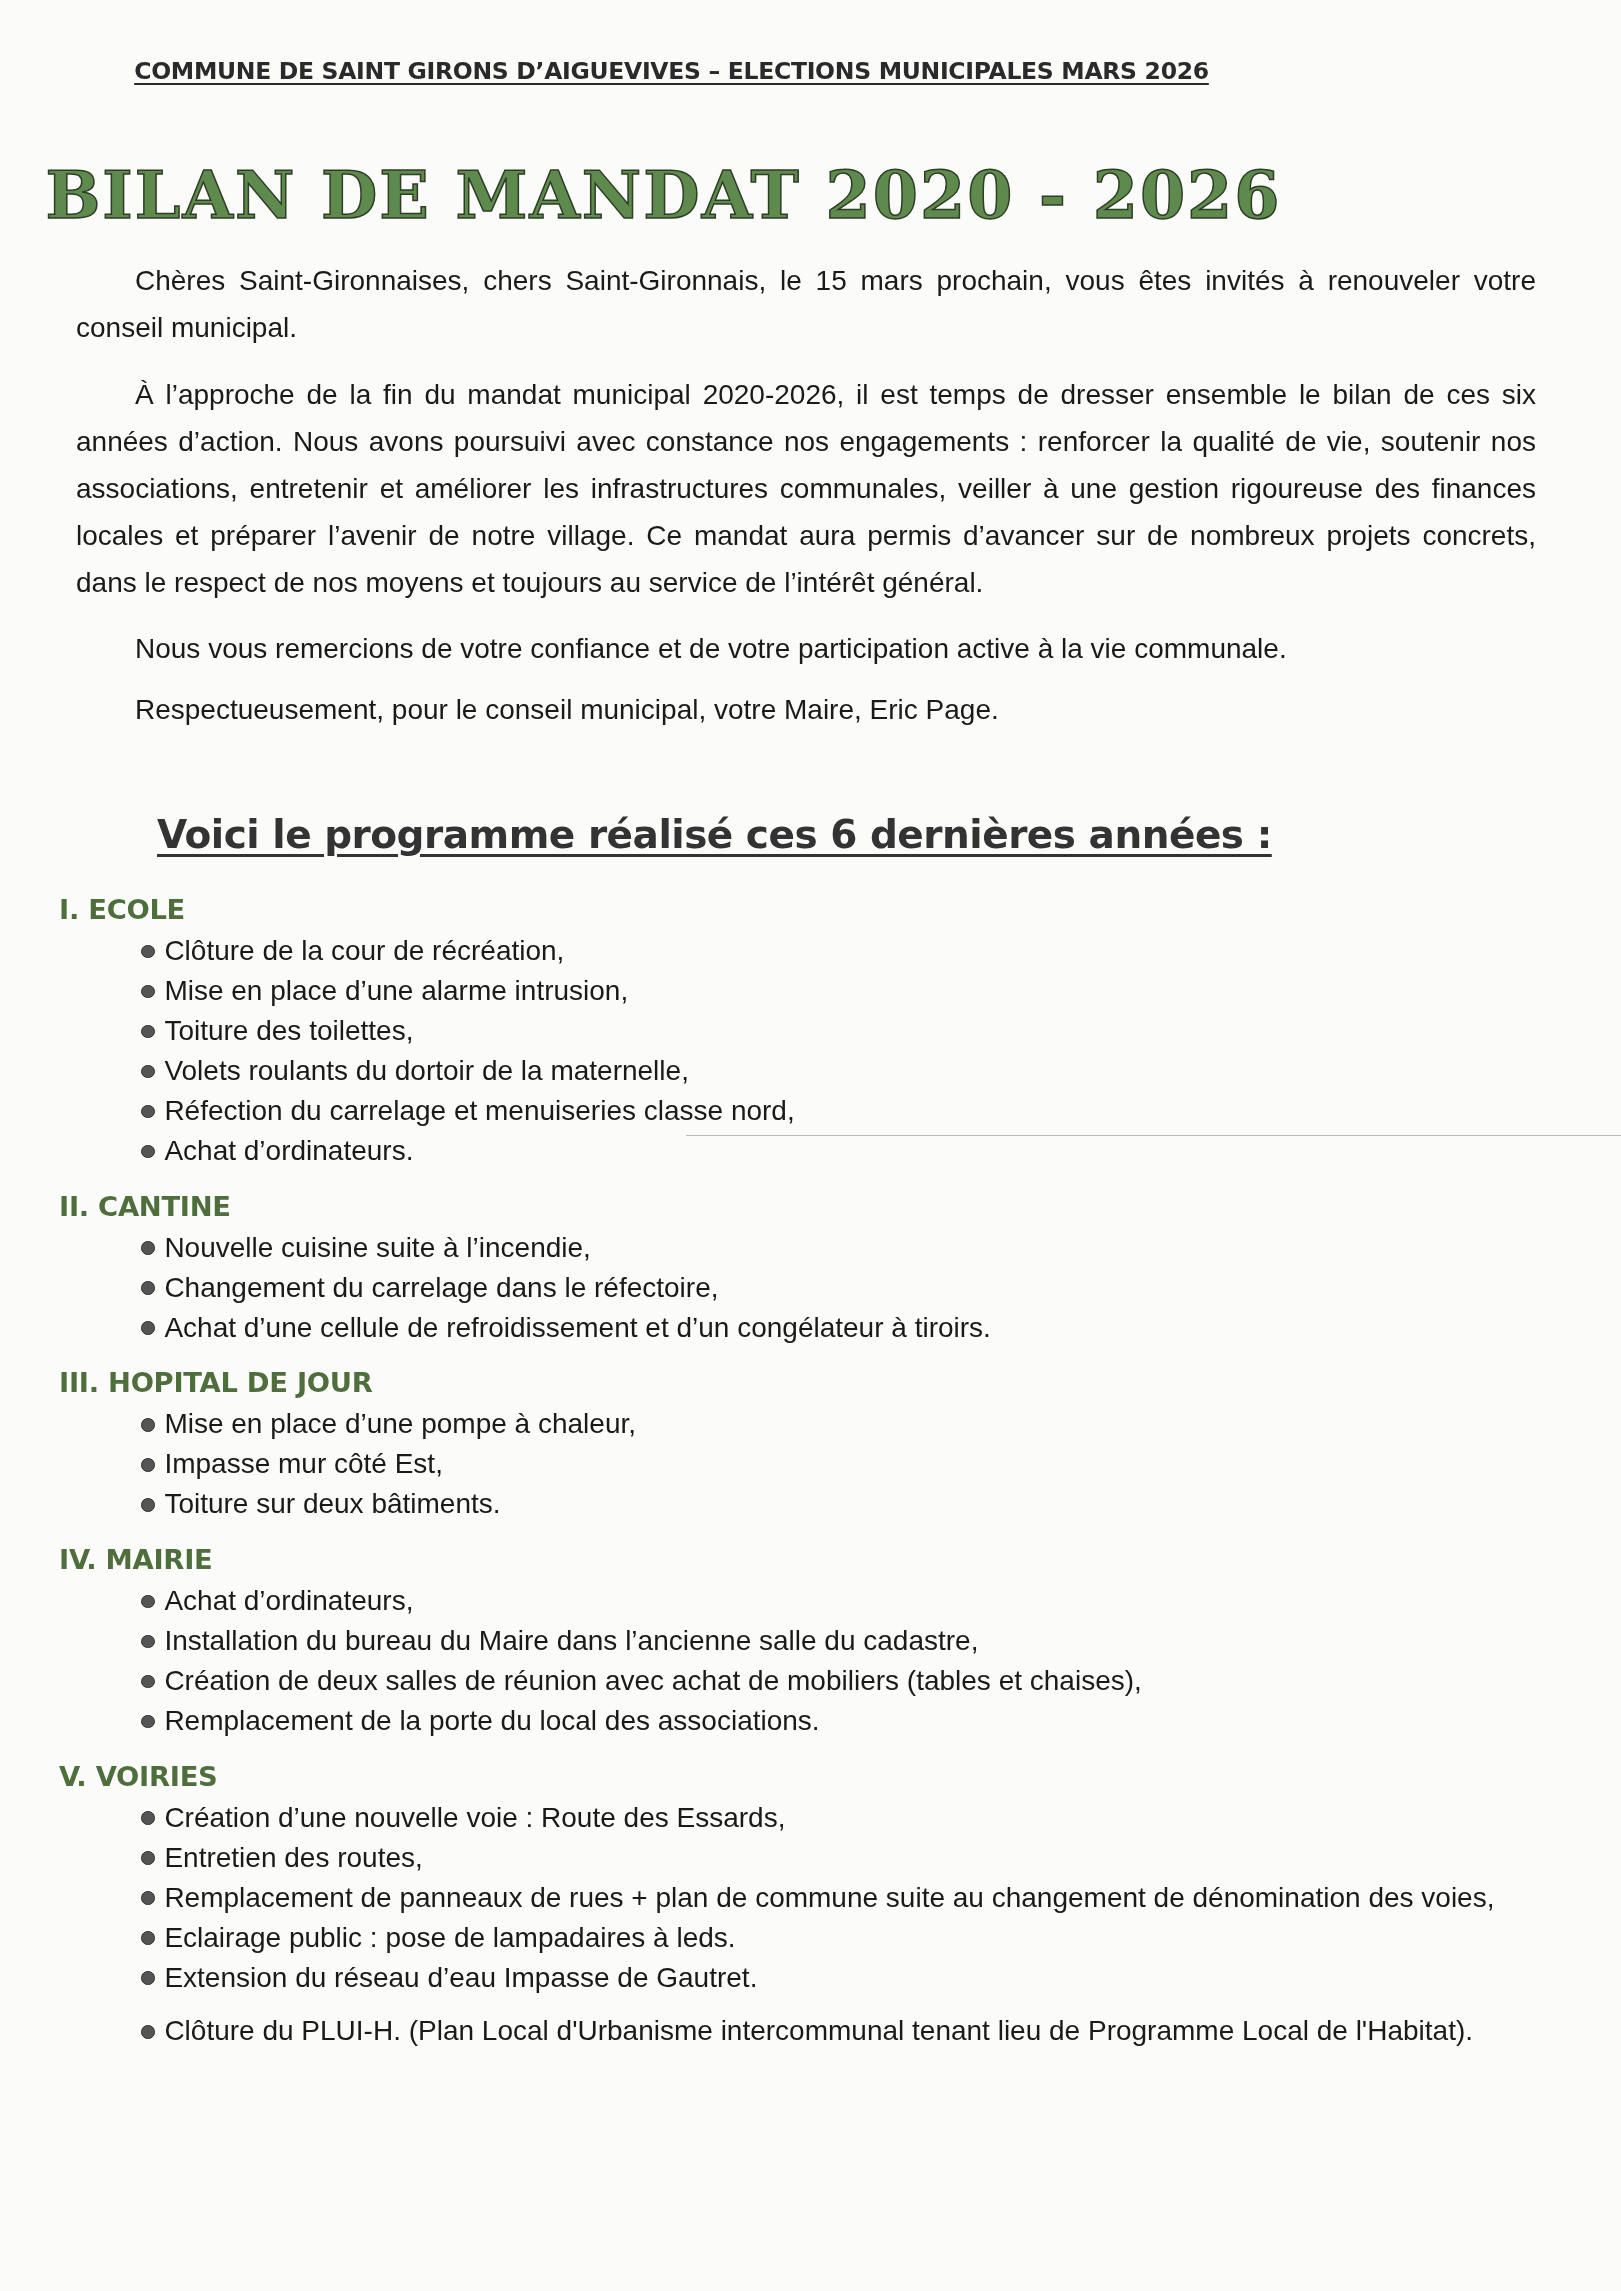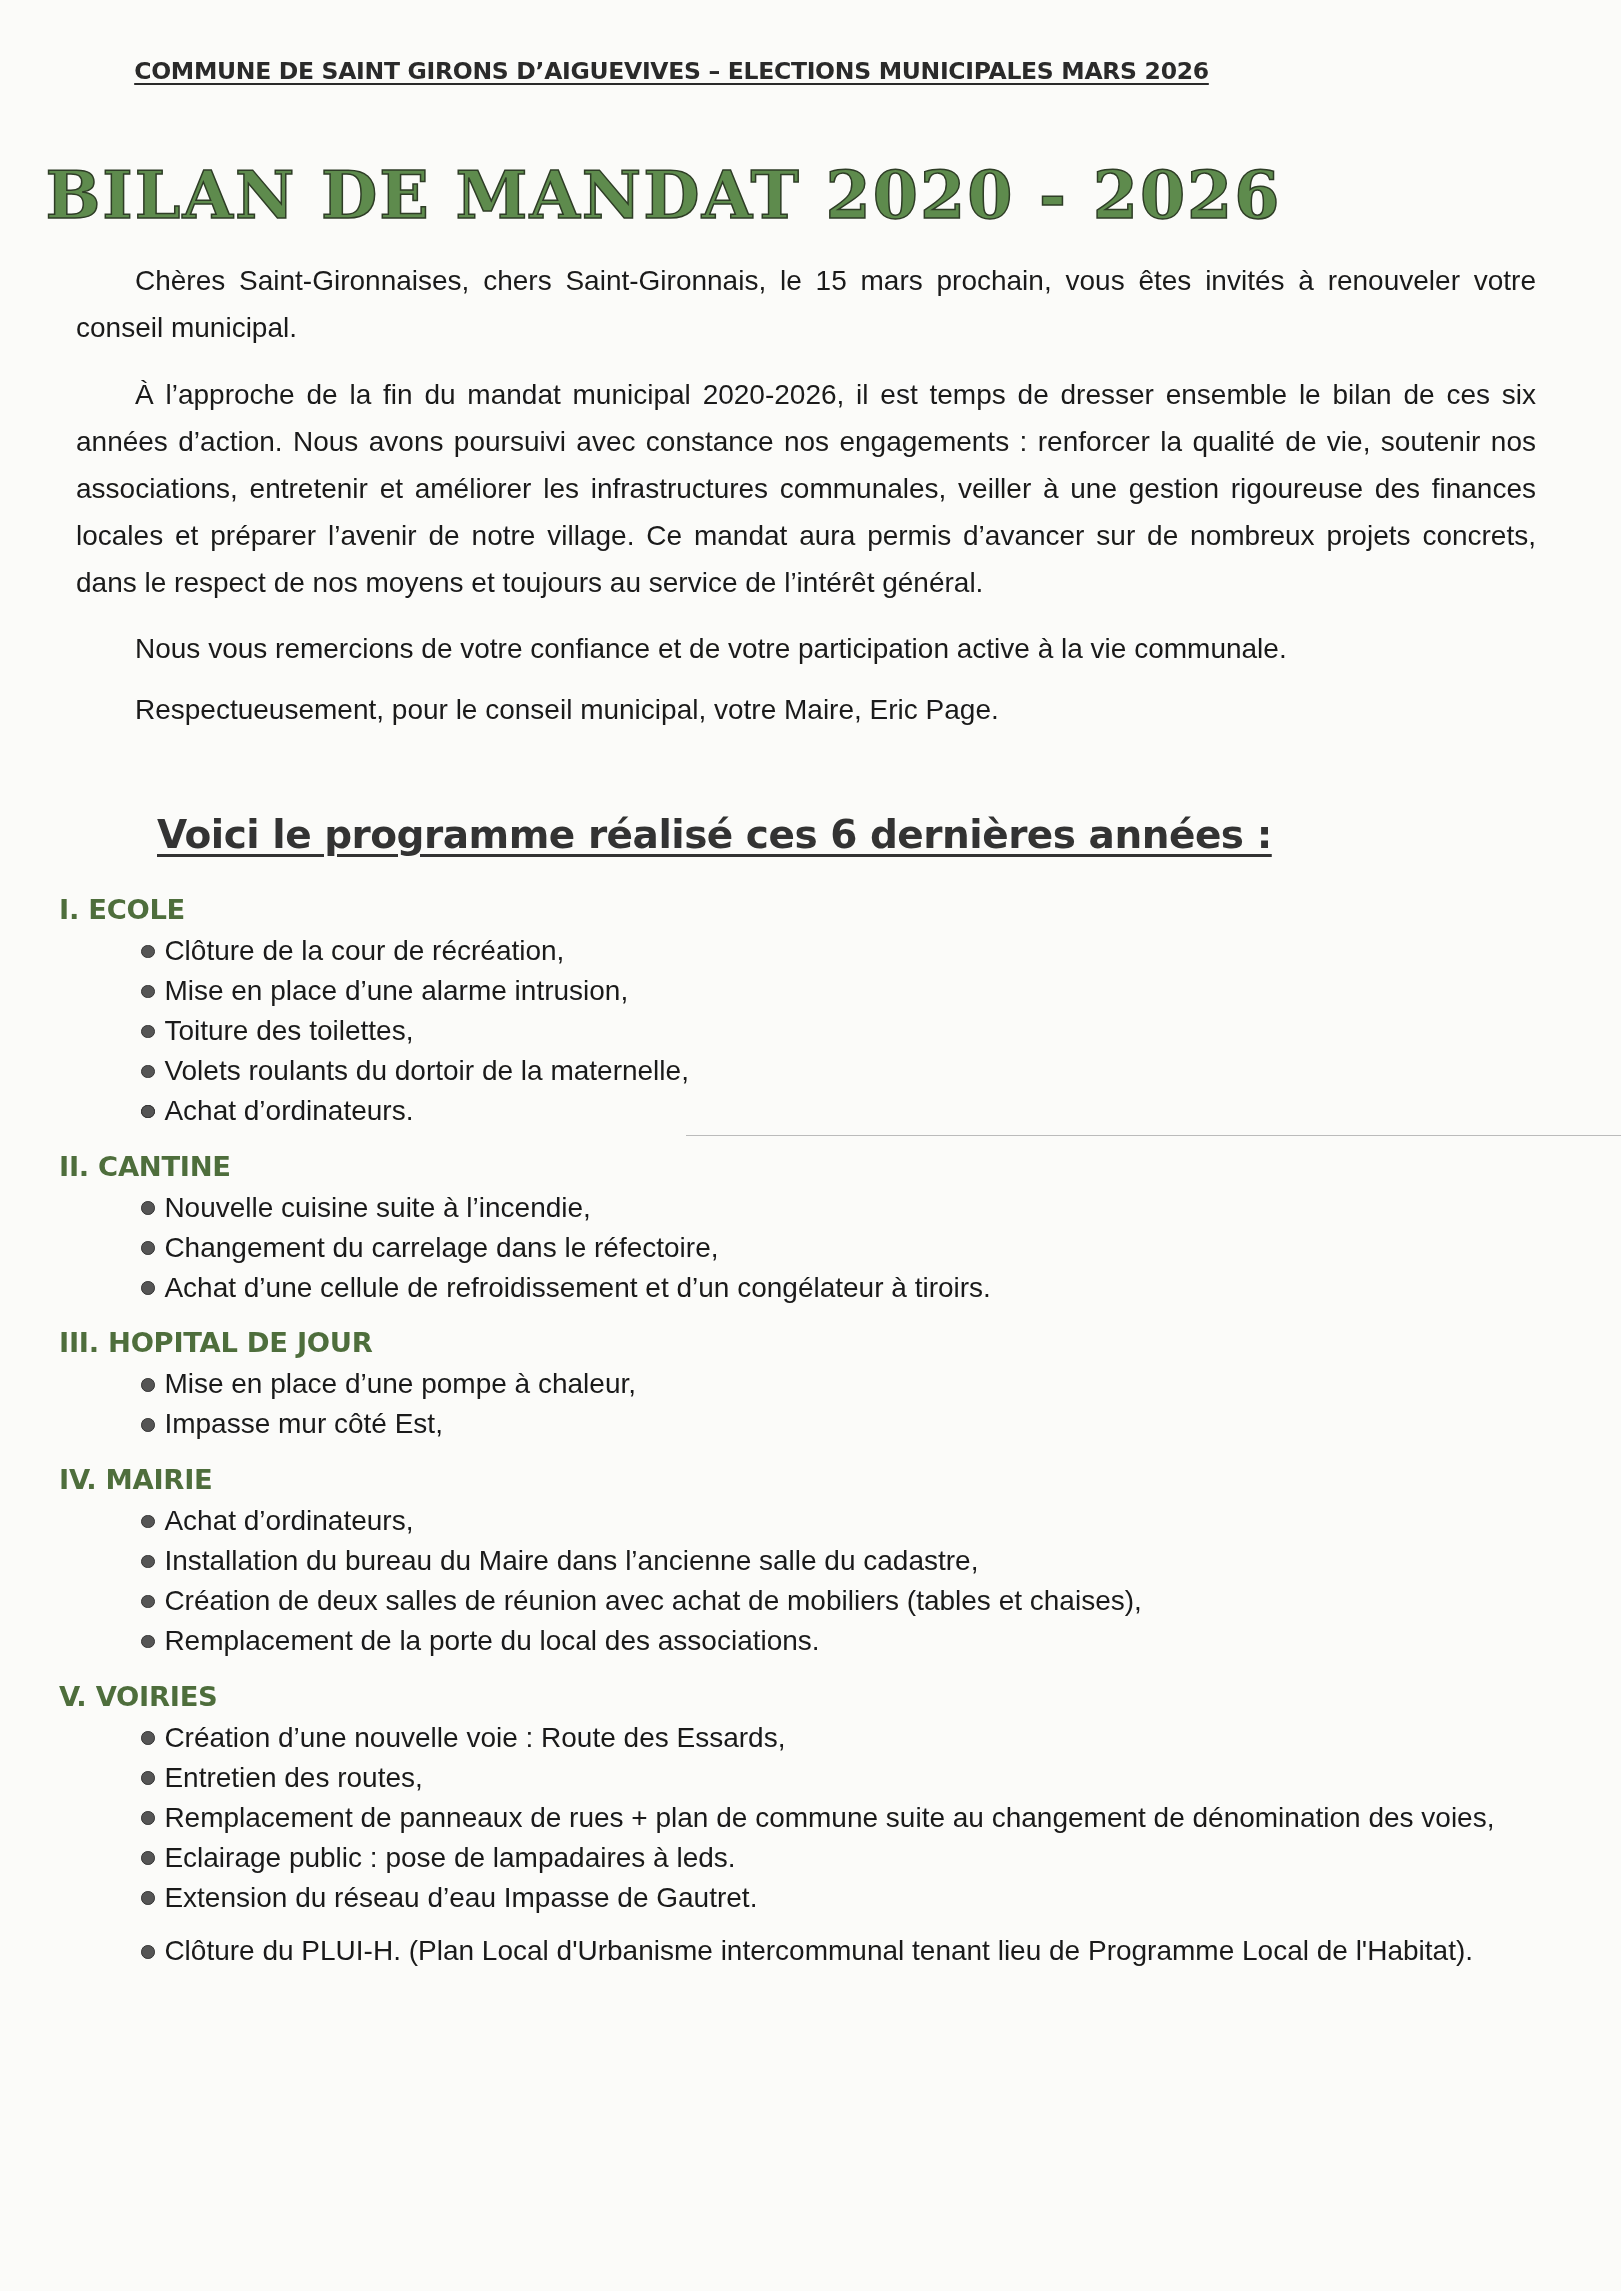--- a/index.html
+++ b/index.html
@@ -65,7 +65,7 @@
         <li><span class="bullet"></span><span>Mise en place d’une alarme intrusion,</span></li>
         <li><span class="bullet"></span><span>Toiture des toilettes,</span></li>
         <li><span class="bullet"></span><span>Volets roulants du dortoir de la maternelle,</span></li>
-        <li><span class="bullet"></span></li>
+        <li><span class="bullet"></span><span>Réfection du carrelage et menuiseries classe nord,</span></li>
         <li><span class="bullet"></span><span>Achat d’ordinateurs.</span></li>
       </ul>
     </div>

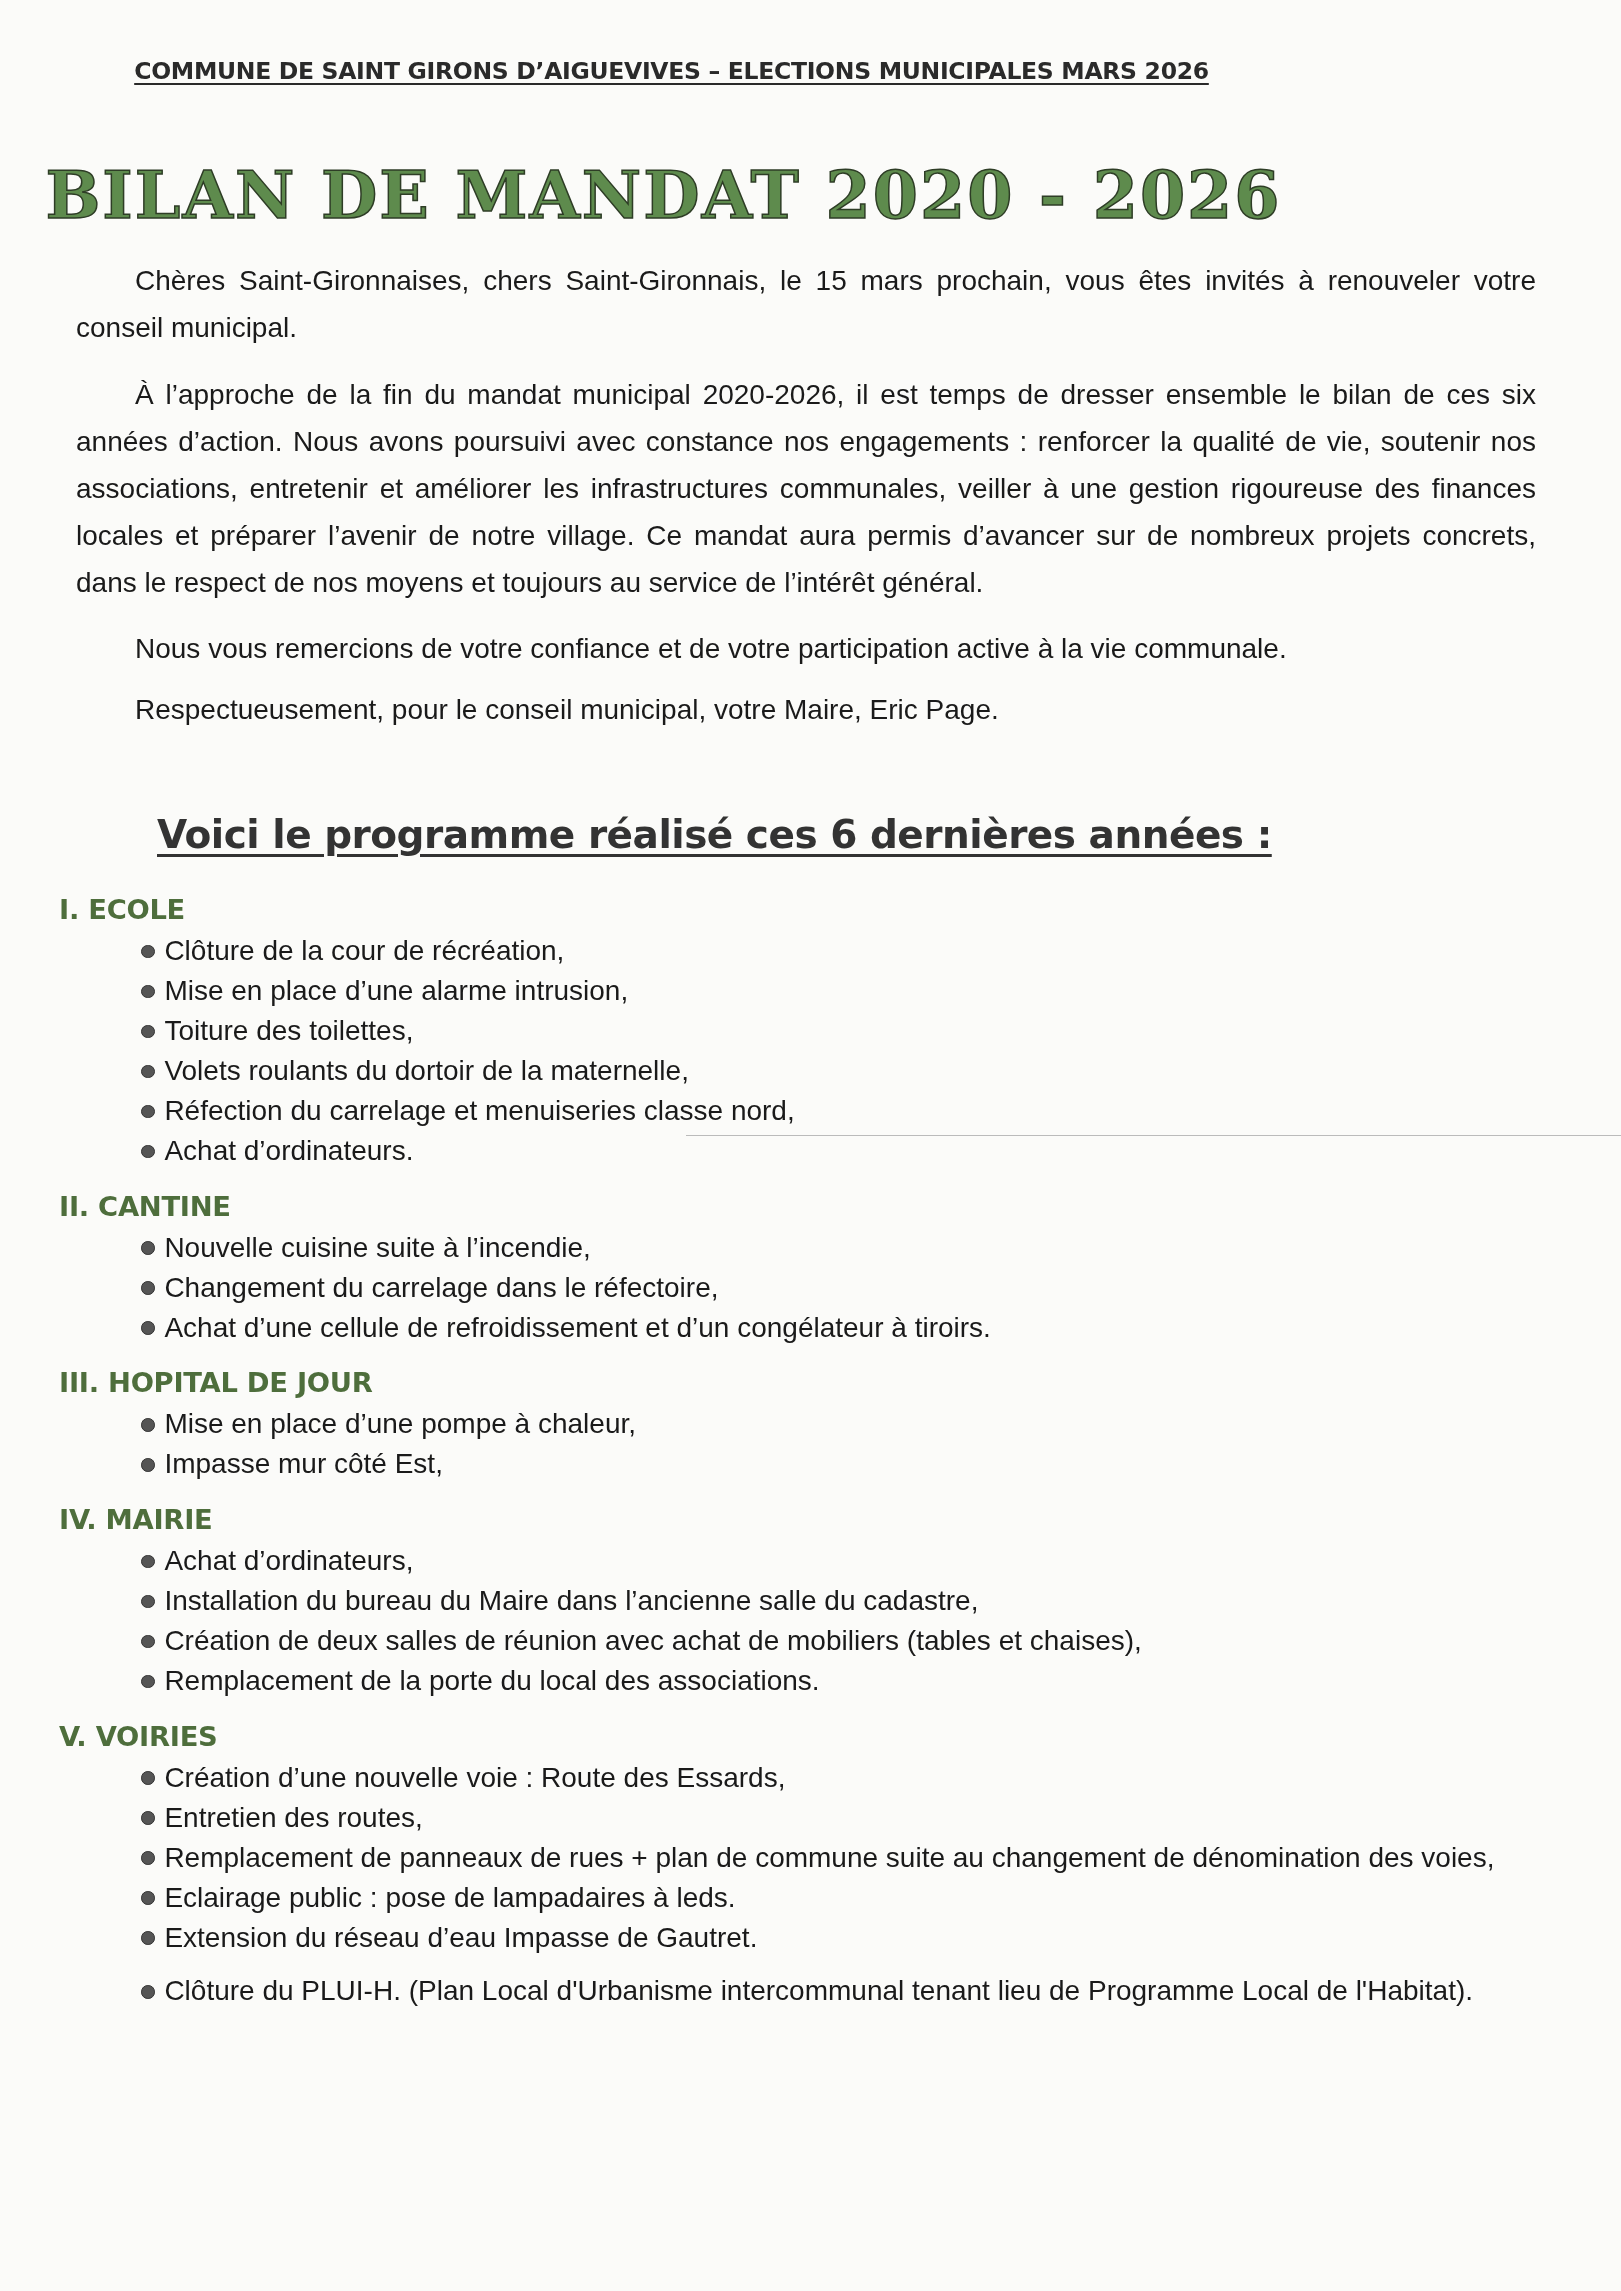--- a/index.html
+++ b/index.html
@@ -82,6 +82,7 @@
       <ul class="section-list">
         <li><span class="bullet"></span><span>Mise en place d’une pompe à chaleur,</span></li>
         <li><span class="bullet"></span><span>Impasse mur côté Est,</span></li>
+        <li><span class="bullet"></span><span>Toiture sur deux bâtiments.</span></li>
       </ul>
     </div>
     <div class="section">

